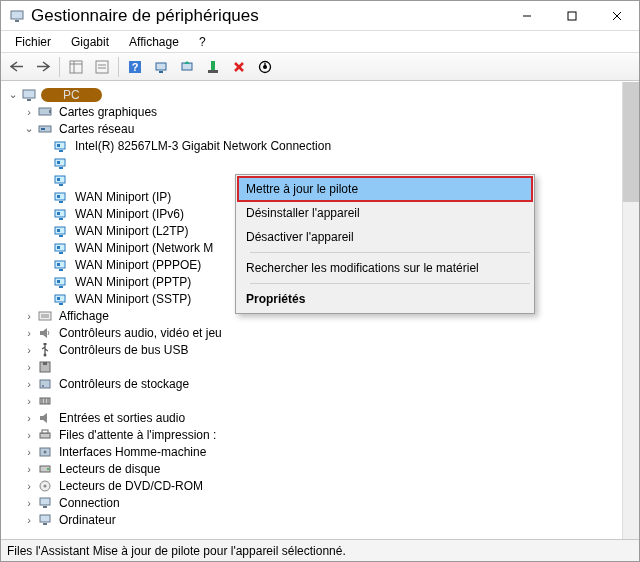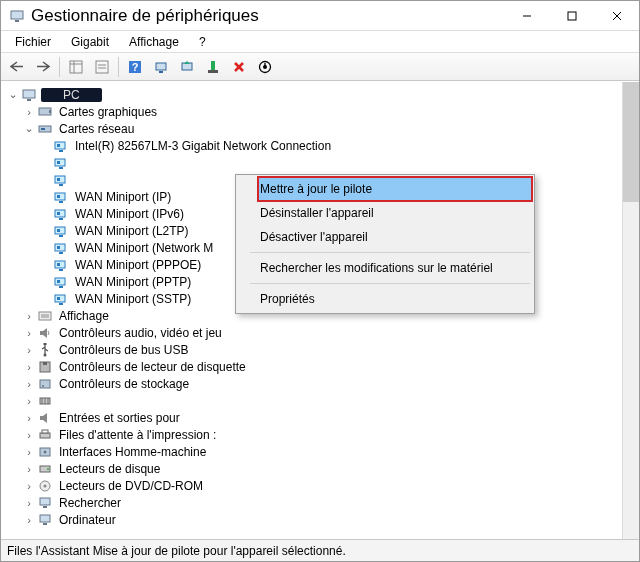--- a/index.html
+++ b/index.html
@@ -218,7 +218,7 @@
             <rect x="5" y="11" width="4" height="2" fill="#678"></rect>
           </svg>
         </span>
-      <span class="label" style="background:#0f172a;color:#ddd;border-radius:2px;padding:0 22px;">PC</span>
+      <span class="label" style="background:#a16207;color:#ddd;border-radius:7px;padding:0 22px;">PC</span>
     </div>
 
     <div class="node">

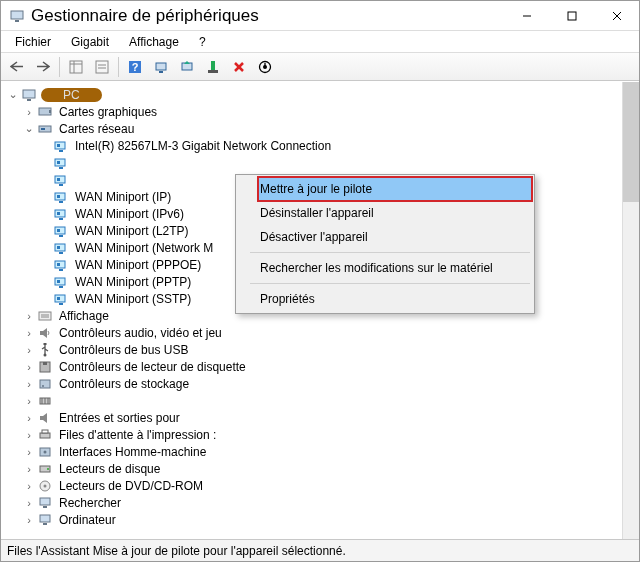--- a/index.html
+++ b/index.html
@@ -87,9 +87,8 @@
   .ctxitem {
     height:24px;
     display:flex; align-items:center;
-    padding-left: 2px;
+    padding-left: 8px;
     font-size:12px;
-    margin-left:20px;
   }
   .ctxitem.highlight {
     background:#90c8f6;

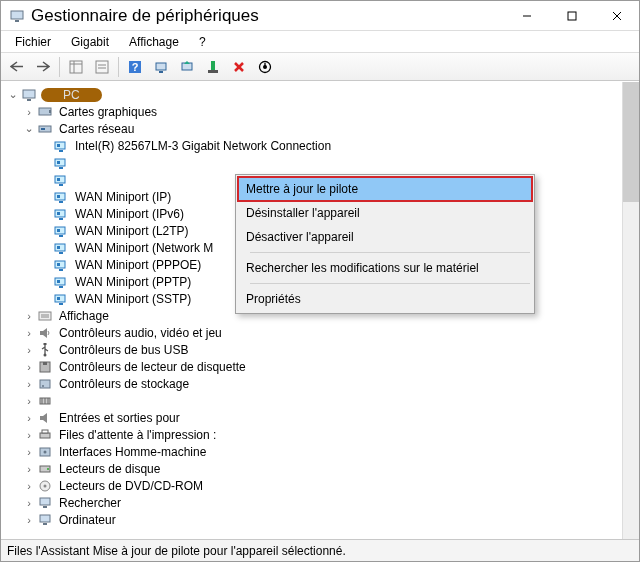--- a/index.html
+++ b/index.html
@@ -99,7 +99,7 @@
     position:relative;
   }
   .ctxsep { height:1px; background:#d0d0d0; margin: 3px 2px 3px 12px; }
-  .ctxitem.bold { font-weight:normal; }
+  .ctxitem.bold { font-weight:bold; }
   svg { display:block; }
 </style>
 </head>

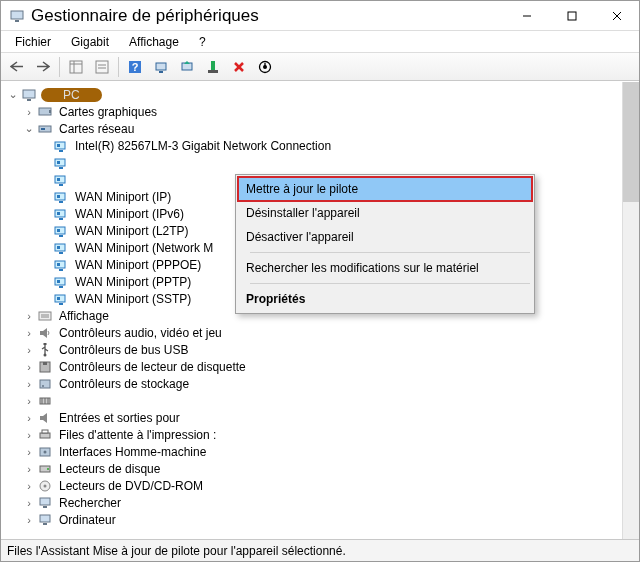--- a/index.html
+++ b/index.html
@@ -400,7 +400,6 @@
               <rect x="5" y="2" width="4" height="3" fill="#666"></rect>
             </svg>
           </span>
-          <span class="label">Contrôleurs de lecteur de disquette</span>
         </div>
         <div class="node">
           <span class="indent" style="width:16px"></span>

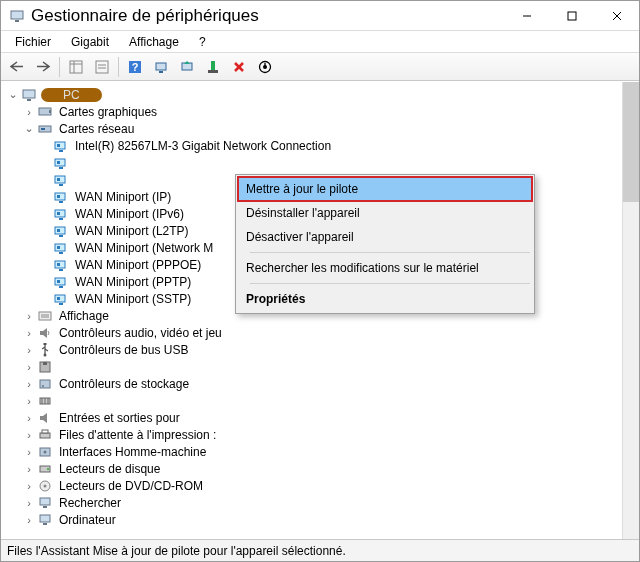--- a/index.html
+++ b/index.html
@@ -432,7 +432,7 @@
               <path d="M2 5 H5 L9 2 V12 L5 9 H2 Z" fill="#888"></path>
             </svg>
           </span>
-          <span class="label">Entrées et sorties pour</span>
+          <span class="label">Entrées et sorties audio</span>
         </div>
         <div class="node">
           <span class="indent" style="width:16px"></span>

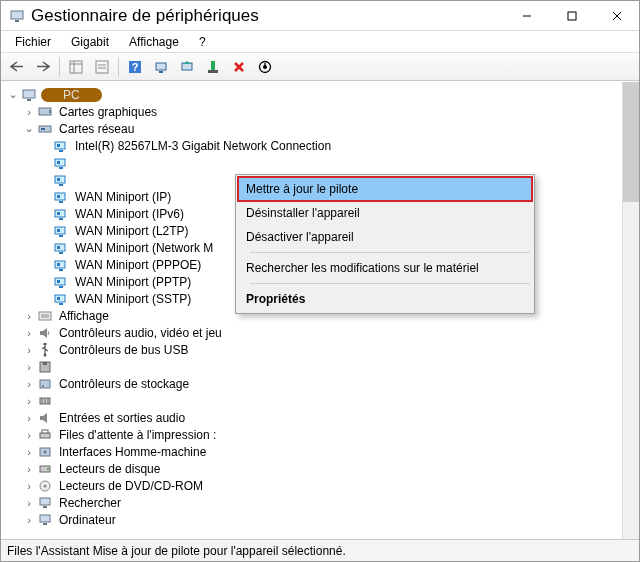--- a/index.html
+++ b/index.html
@@ -487,7 +487,7 @@
               <rect x="5" y="10" width="4" height="2" fill="#678"></rect>
             </svg>
           </span>
-          <span class="label">Rechercher</span>
+          <span class="label">Connection</span>
         </div>
         <div class="node">
           <span class="indent" style="width:16px"></span>

